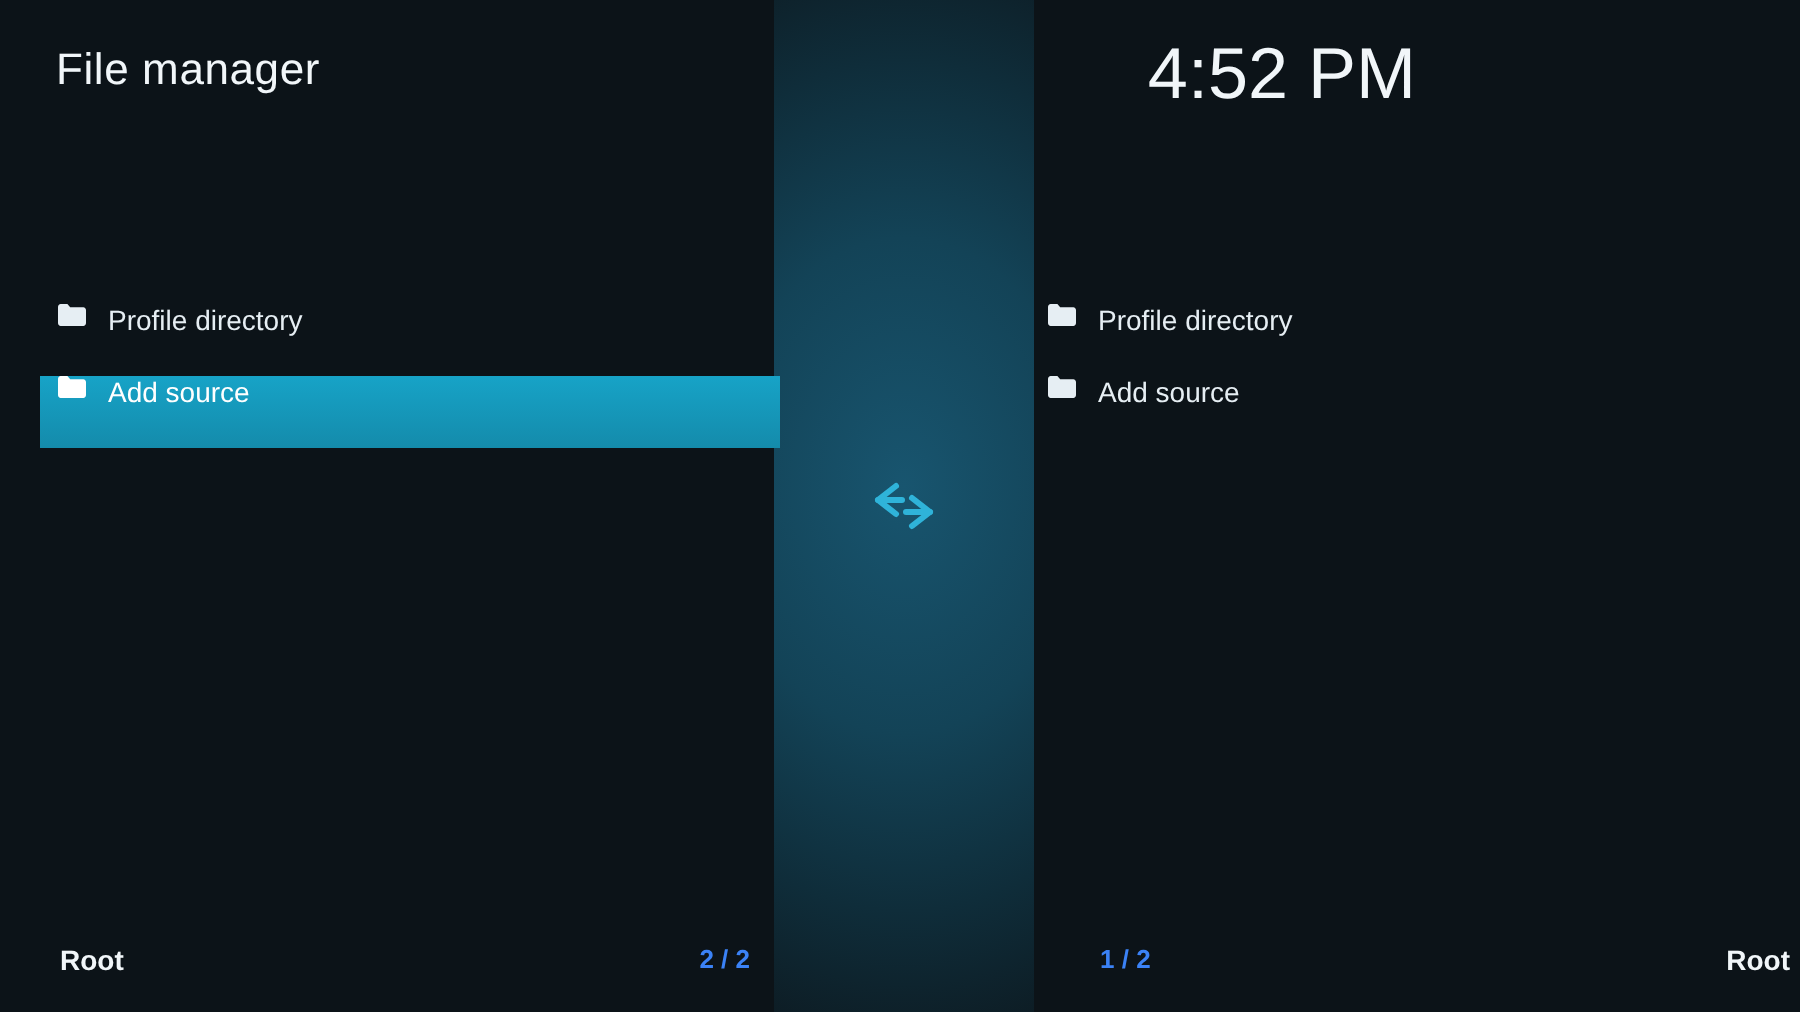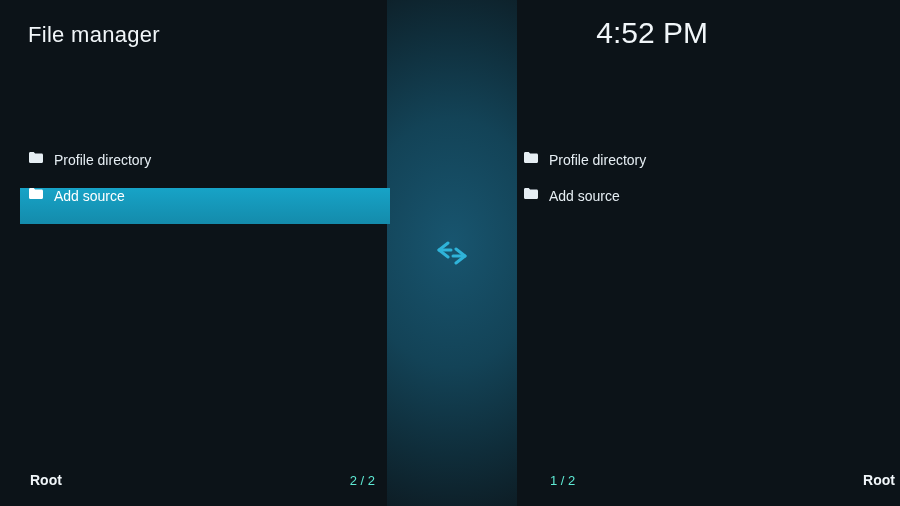--- a/index.html
+++ b/index.html
@@ -55,7 +55,7 @@
     position: absolute;
     top: 16px;
     right: 28px;
-    font-size: 30px;
+    font-size: 36px;
     font-weight: 300;
     color: #f1f6f9;
   }

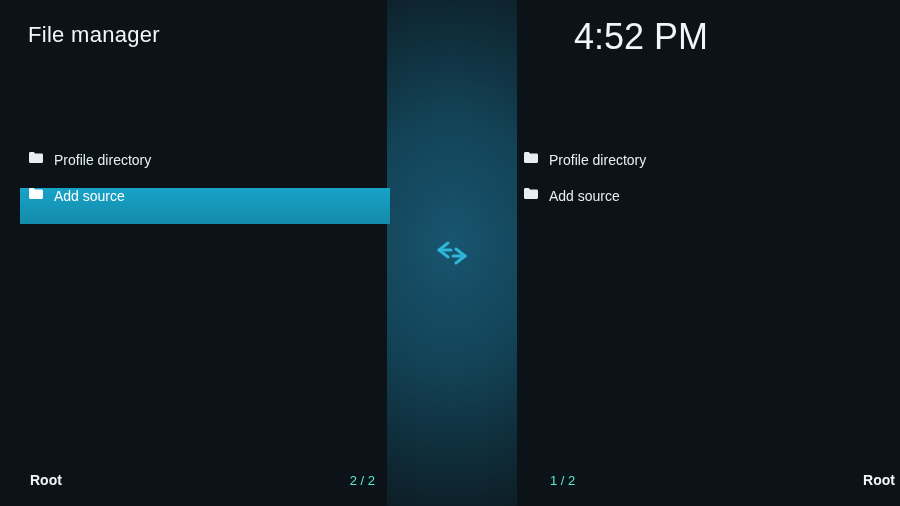--- a/index.html
+++ b/index.html
@@ -105,7 +105,6 @@
     color: #f1f6f9;
     display: flex;
     justify-content: space-between;
-    align-items: center;
   }
   .footer-left  { left: 30px;  width: 345px; }
   .footer-right { left: 550px; width: 345px; }

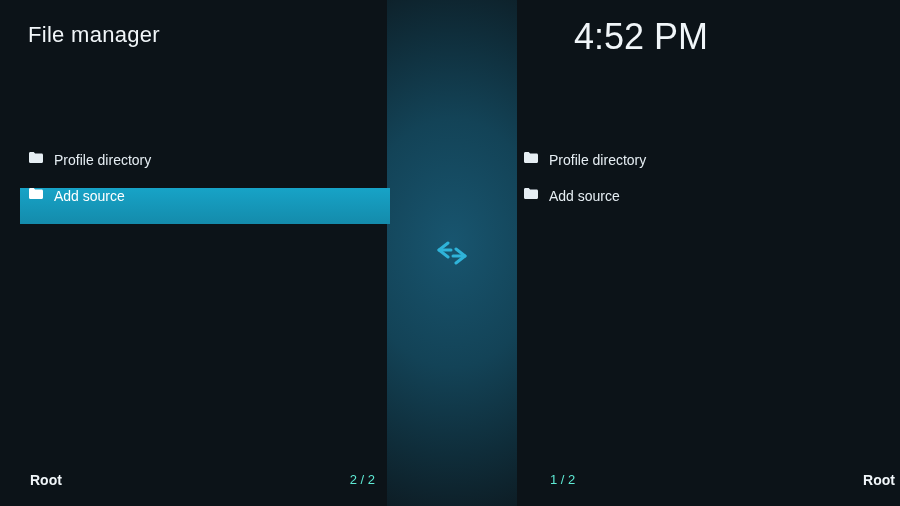--- a/index.html
+++ b/index.html
@@ -108,7 +108,7 @@
   }
   .footer-left  { left: 30px;  width: 345px; }
   .footer-right { left: 550px; width: 345px; }
-  .footer .count { font-weight: 400; font-size: 13px; color: #5eead4; }
+  .footer .count { font-weight: 700; font-size: 13px; color: #3b82f6; }
 
 </style>
 </head>

